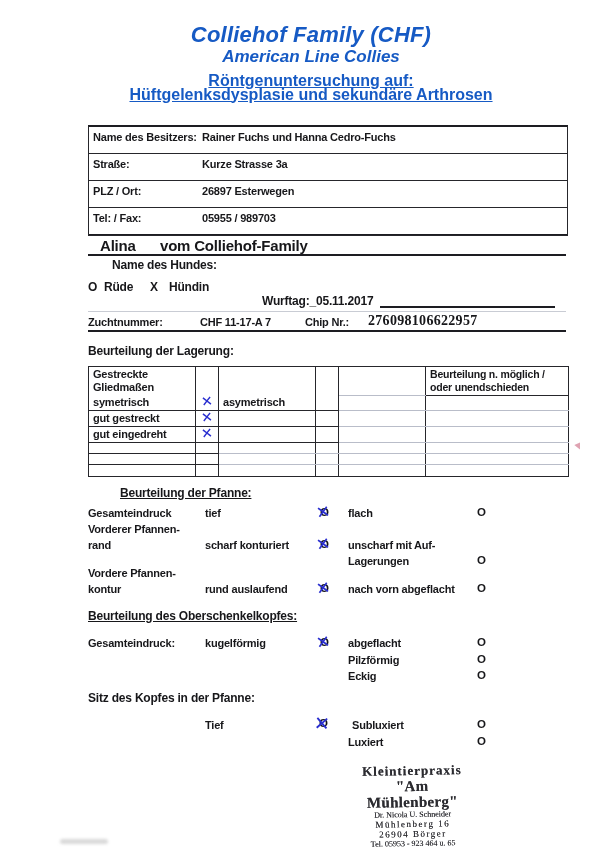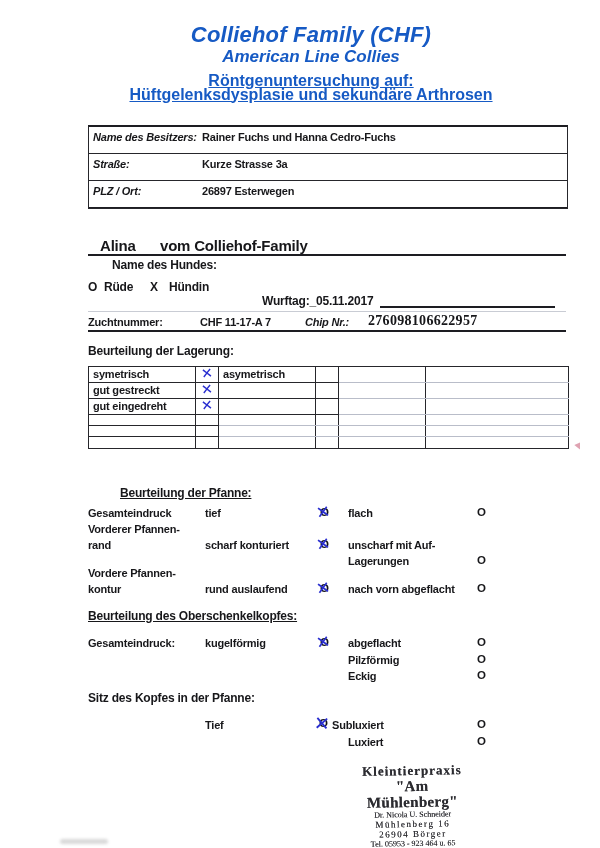--- a/index.html
+++ b/index.html
@@ -22,7 +22,7 @@
   .owner{position:absolute;left:88px;top:125px;width:478px;border:1px solid #26262b;border-top:2px solid #1d1d22;}
   .orow{position:relative;height:22px;border-bottom:1px solid #26262b;padding-top:4px;}
   .orow:last-child{border-bottom:1px solid #1d1d22;}
-  .olabel{position:absolute;left:4px;top:4px;font-style:italic;}
+  .olabel{position:absolute;left:4px;top:4px;}
   .ovalue{position:absolute;left:113px;top:4px;}
   
   .line{position:absolute;background:#1d1d22;}

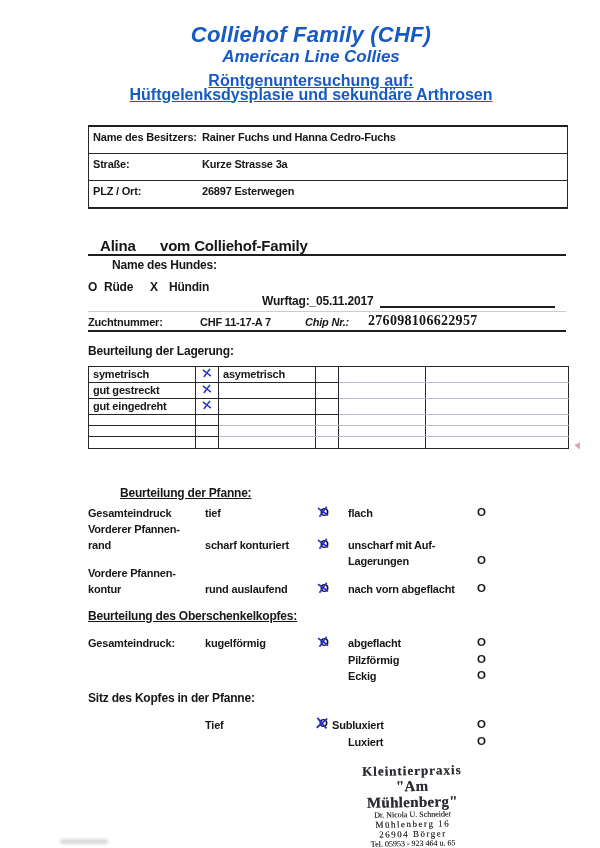--- a/index.html
+++ b/index.html
@@ -86,6 +86,10 @@
       <span class="olabel">PLZ / Ort:</span>
       <span class="ovalue">26897 Esterwegen</span>
     </div>
+    <div class="orow">
+      <span class="olabel">Tel: / Fax:</span>
+      <span class="ovalue">05955 / 989703</span>
+    </div>
   </div>
 
   <span class="abs" style="left:100px;top:237px;font-size:15px;letter-spacing:-0.2px;">Alina</span>

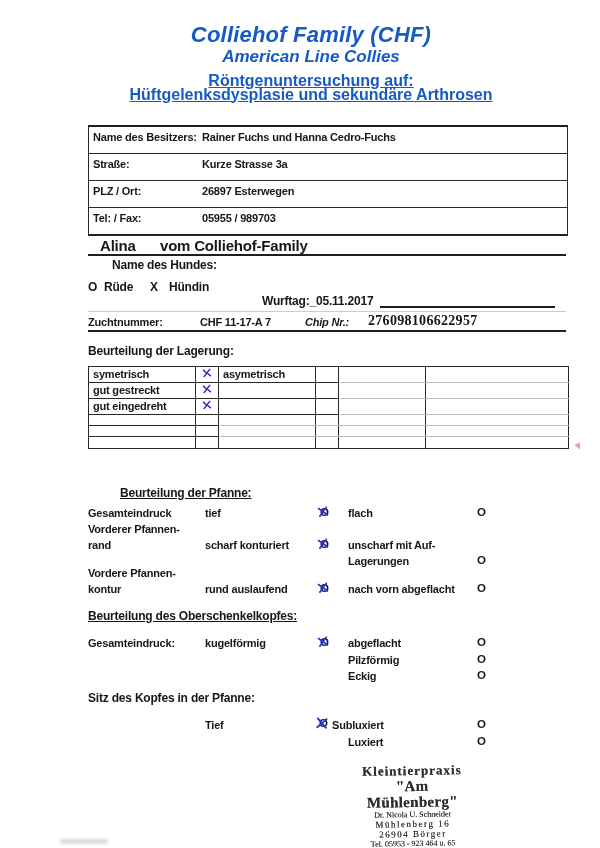--- a/index.html
+++ b/index.html
@@ -108,7 +108,7 @@
   <div class="line faint" style="left:88px;top:311px;width:478px;height:1px;"></div>
   <span class="abs t11" style="left:88px;top:316px;">Zuchtnummer:</span>
   <span class="abs t11" style="left:200px;top:316px;">CHF 11-17-A 7</span>
-  <span class="abs t11" style="left:305px;top:316px;font-style:italic;">Chip Nr.:</span>
+  <span class="abs t11" style="left:305px;top:316px;">Chip Nr.:</span>
   <span class="abs serif-chip" style="left:368px;top:313px;">276098106622957</span>
   <div class="line" style="left:88px;top:330px;width:478px;height:2px;"></div>
 

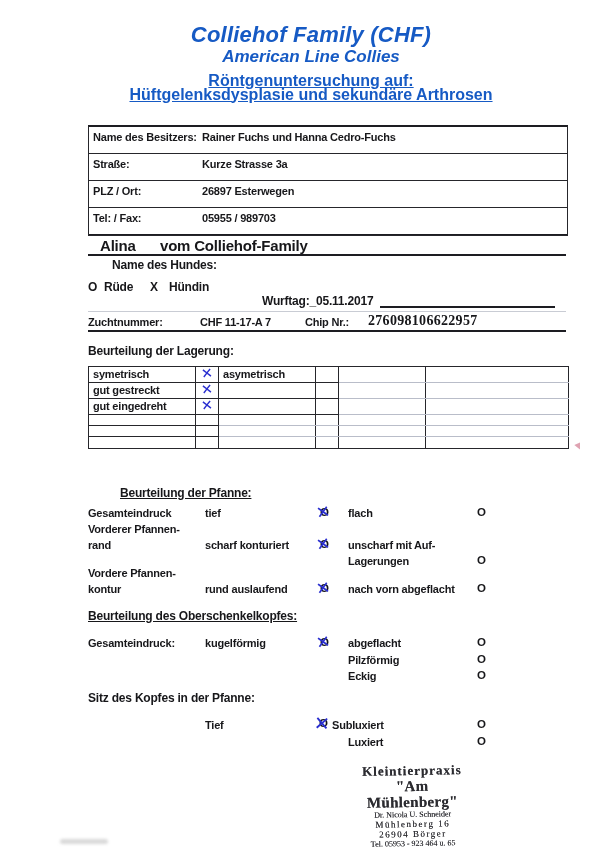--- a/index.html
+++ b/index.html
@@ -124,6 +124,20 @@
         <col style="width:143px">
       </colgroup>
     <tbody>
+        <tr style="height:28px;">
+      <td>
+        <div>Gestreckte</div>
+        <div>Gliedmaßen</div>
+      </td>
+      <td></td>
+          <td></td>
+          <td></td>
+          <td class="lb"></td>
+      <td class="db hdr-right">
+        <div>Beurteilung n. möglich /</div>
+        <div>oder unendschieden</div>
+      </td>
+    </tr>
     <tr style="height:13px;">
       <td class="db">symetrisch</td>
       <td class="db chkcell"><span class="xmark">✕</span></td>

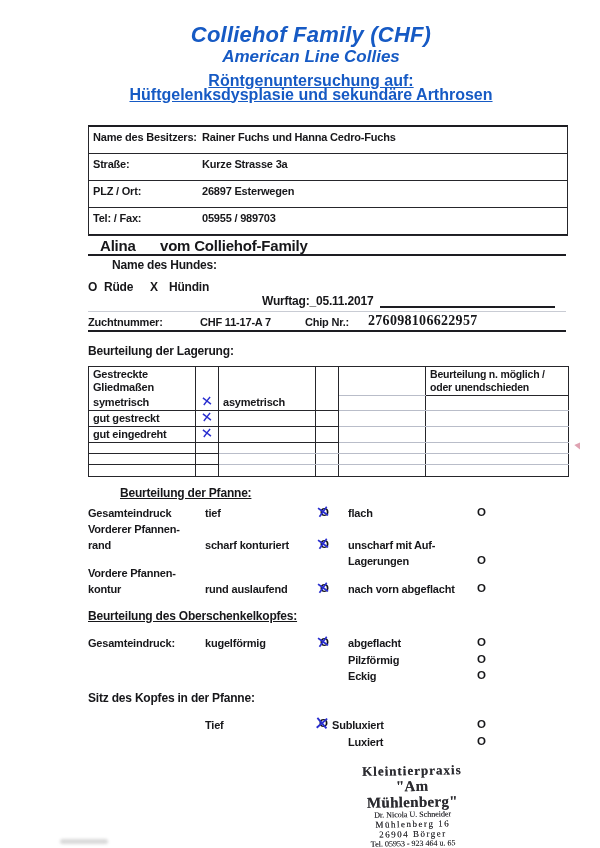--- a/index.html
+++ b/index.html
@@ -243,7 +243,7 @@
     <span class="o">O</span>
       <span class="x">✕</span>
   </span>
-  <span class="abs t11" style="left:332px;top:719px;">Subluxiert</span>
+  <span class="abs t11" style="left:352px;top:719px;">Subluxiert</span>
   <span class="circ" style="left:477px;top:718px;">O</span>
   <span class="abs t11" style="left:348px;top:736px;">Luxiert</span>
   <span class="circ" style="left:477px;top:735px;">O</span>

